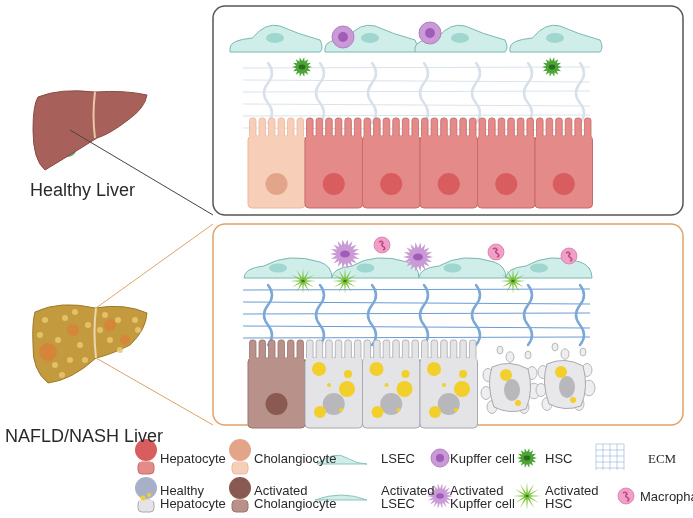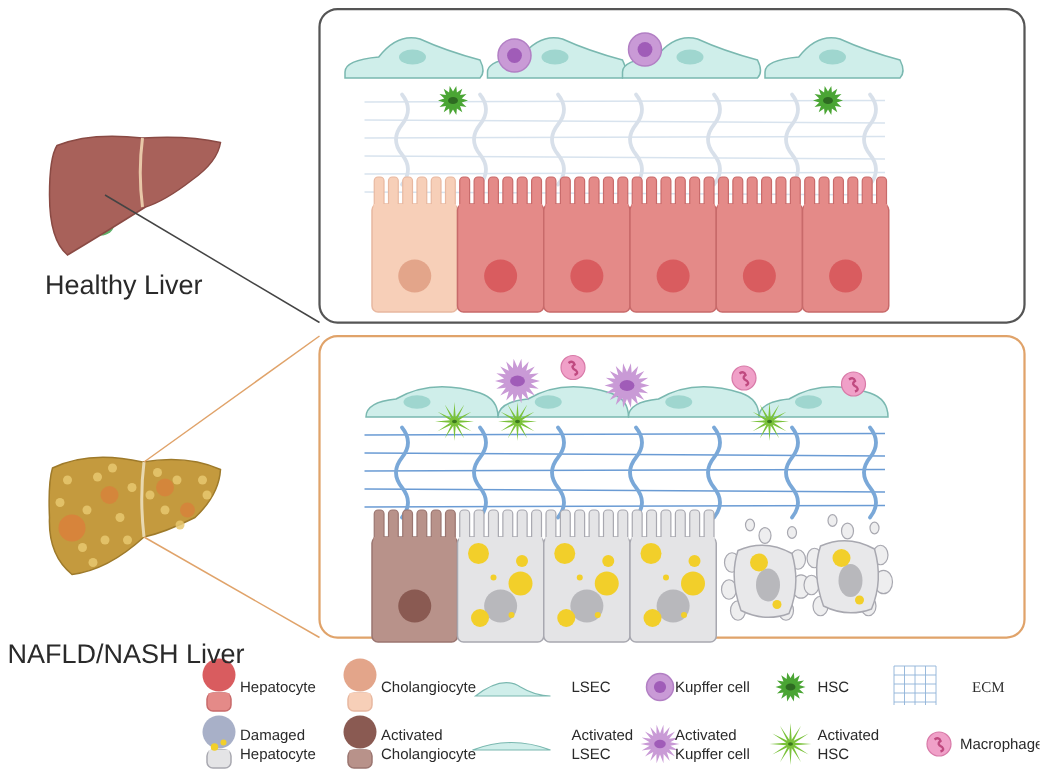--- a/index.html
+++ b/index.html
@@ -6,7 +6,7 @@
   body{width:693px;height:518px;position:relative;overflow:hidden;font-family:"Liberation Sans",sans-serif;color:#222;}
   #stage{position:absolute;left:0;top:0;width:693px;height:518px;}
   .lbl{position:absolute;font-size:18px;color:#2a2a2a;white-space:nowrap;}
-  .leg-text{font-size:10px;color:#2a2a2a;line-height:13px;white-space:pre-line;position:absolute;}
+  .leg-text{font-size:13px;color:#2a2a2a;line-height:13px;white-space:pre-line;position:absolute;}
 </style>
 </head>
 <body>

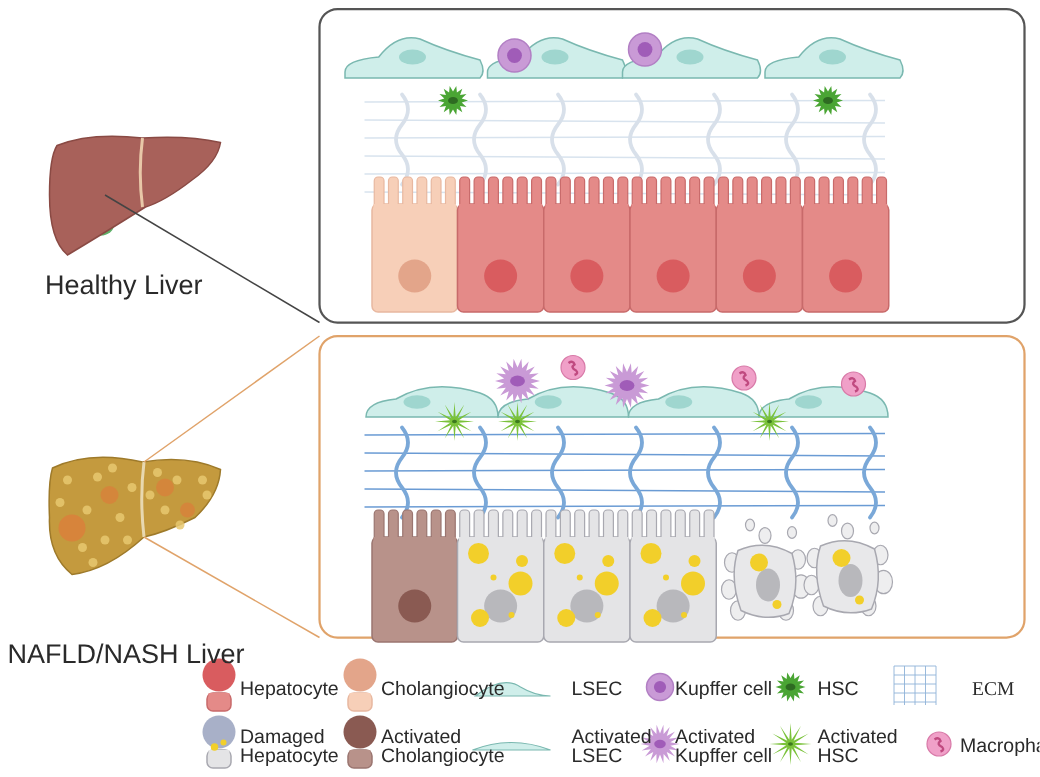--- a/index.html
+++ b/index.html
@@ -450,7 +450,7 @@
       <div class="leg-text" style="left: 450px; top: 452px;">Kupffer cell</div>
       <div class="leg-text" style="left: 545px; top: 452px;">HSC</div>
       <div class="leg-text" style="left: 648px; top: 452px; font-family: Liberation Serif, serif;">ECM</div>
-      <div class="leg-text" style="left: 160px; top: 484px;">Damaged
+      <div class="leg-text" style="left: 160px; top: 484px;">Healthy
 Hepatocyte</div>
       <div class="leg-text" style="left: 254px; top: 484px;">Activated
 Cholangiocyte</div>

